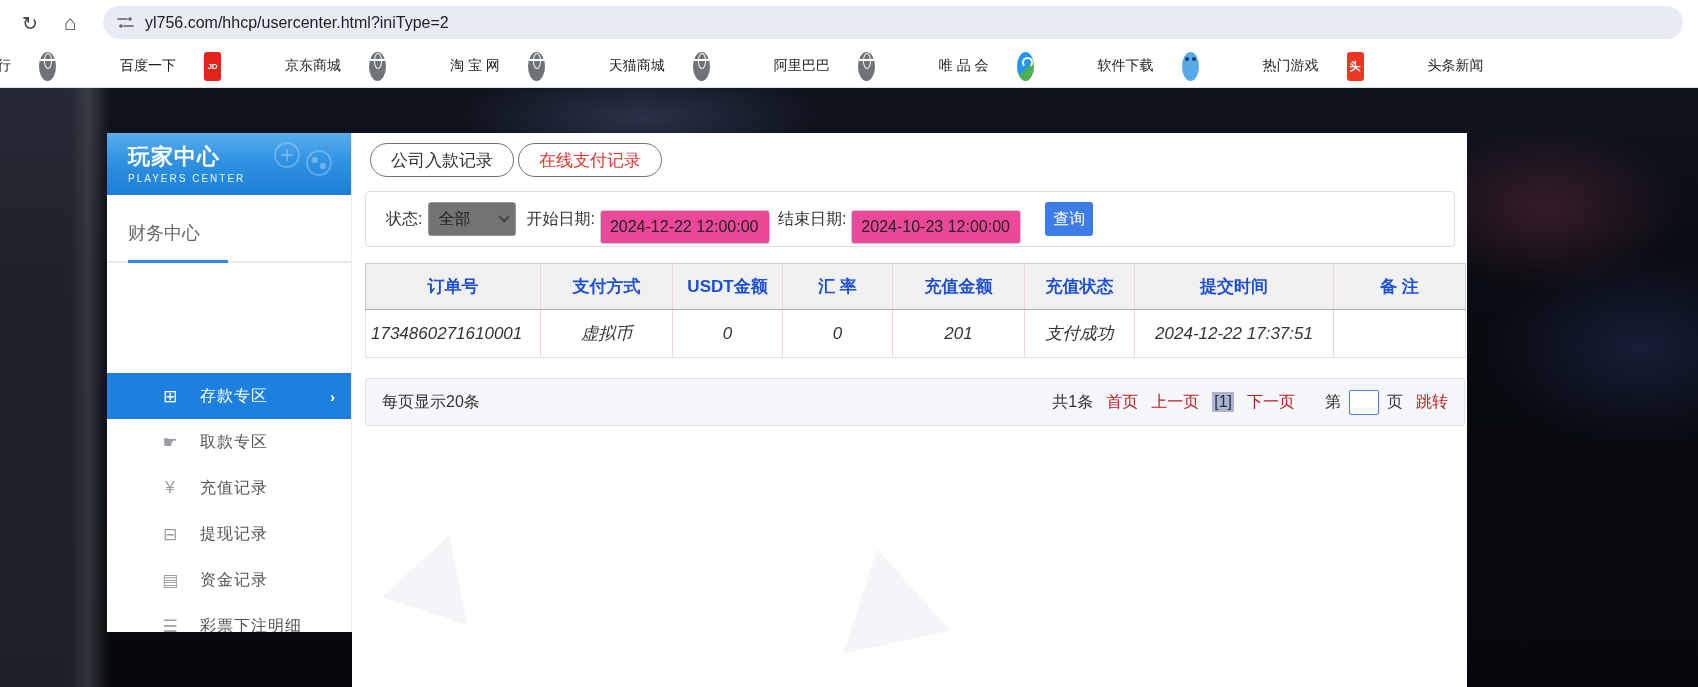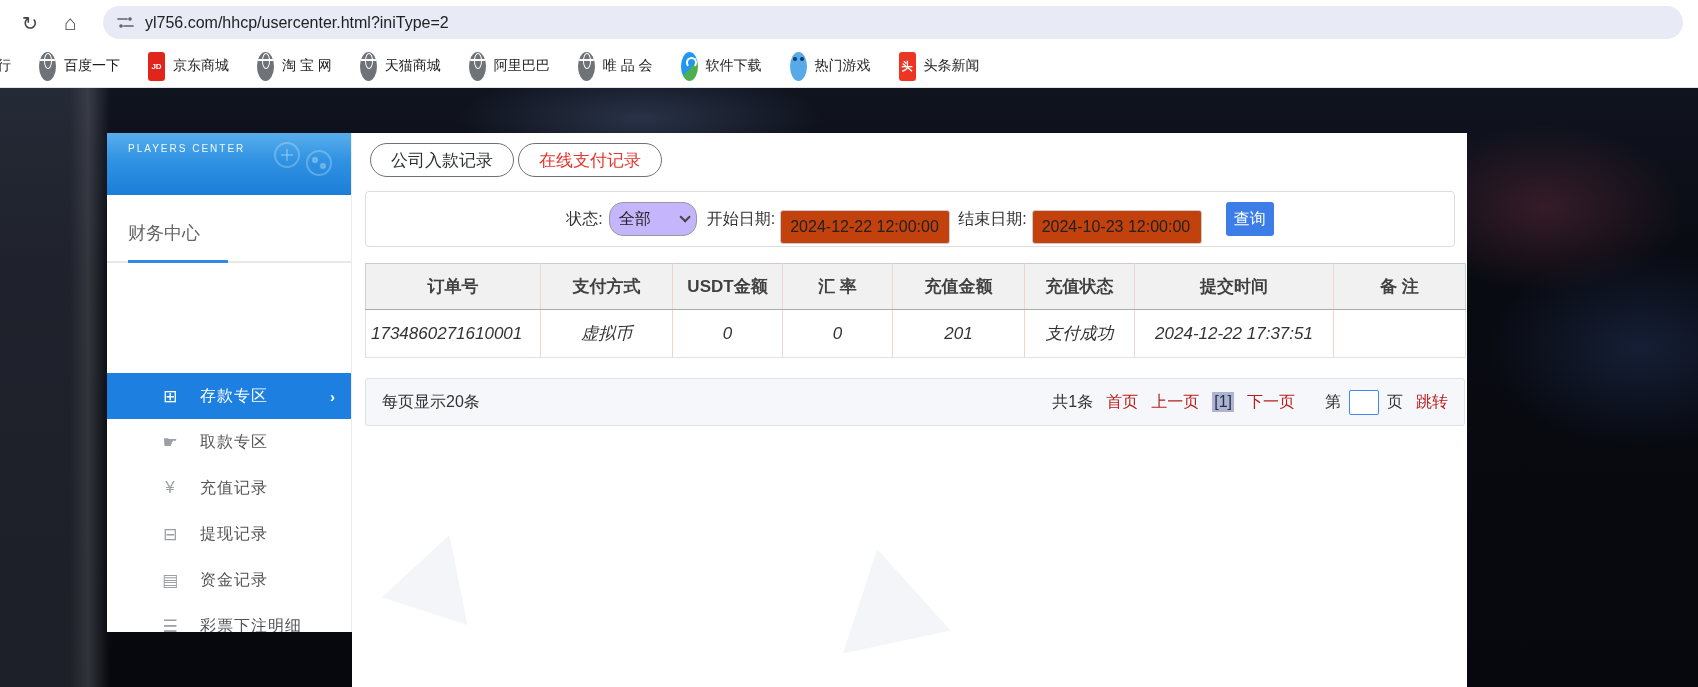--- a/index.html
+++ b/index.html
@@ -20,7 +20,7 @@
   .bookmarks { position:absolute; left:0; top:45px; width:1698px; height:43px; background:#fff;
     border-bottom:1px solid #e4e4e4; display:flex; align-items:center; }
   .bm { display:flex; align-items:center; margin-left:-9px; padding:3px 6px; cursor:pointer; }
-  .bm + .bm { margin-left:16px; }
+  .bm + .bm { margin-left:16px;gap:44px; }
   .bm-label { font-size:14px; color:#1d1d1f; white-space:nowrap; }
   .fav { width:17px; height:29px; margin-right:8px; flex:0 0 auto; border-radius:50%; position:relative; }
   .fav-globe { background:#6e7378; overflow:hidden; }

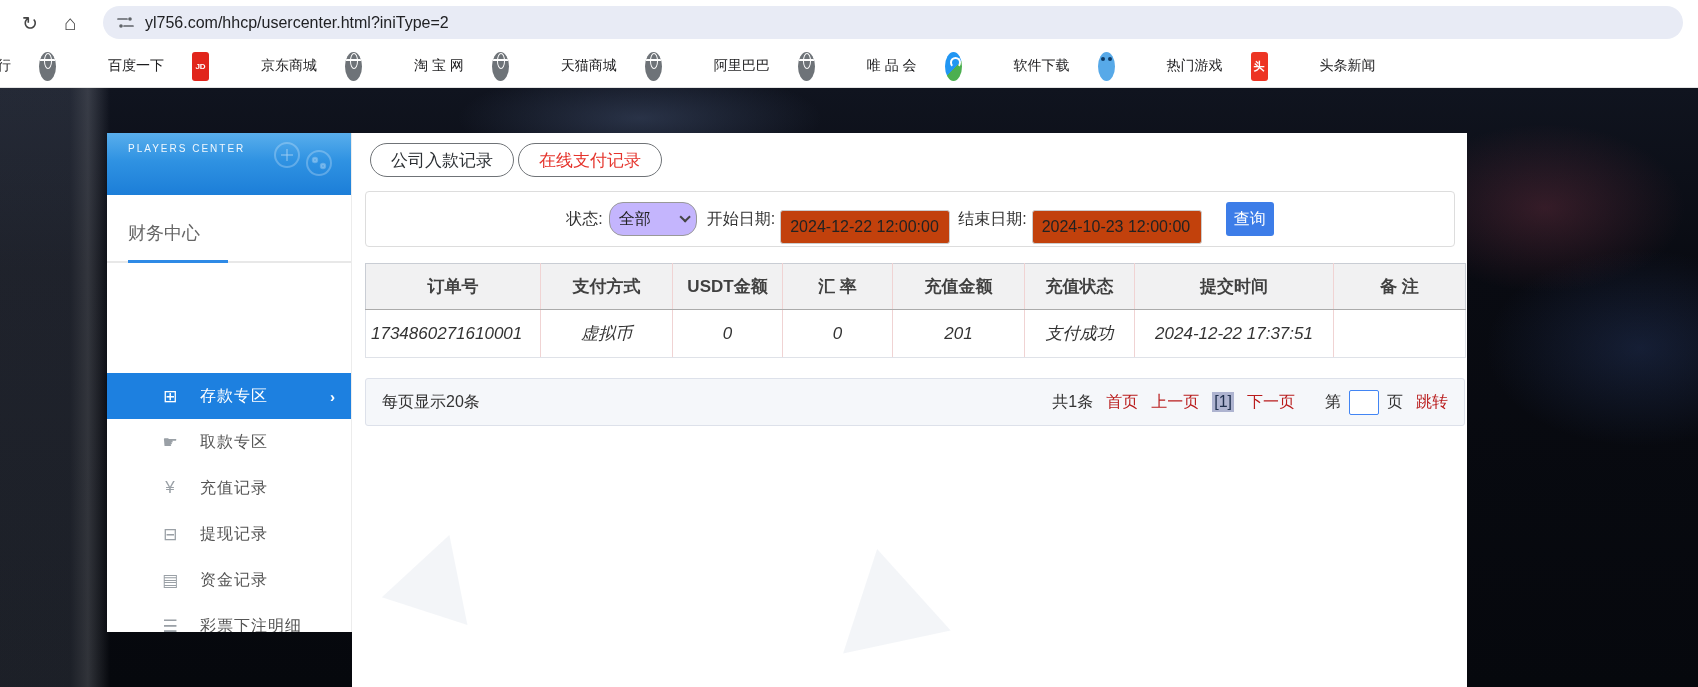--- a/index.html
+++ b/index.html
@@ -22,7 +22,7 @@
   .bm { display:flex; align-items:center; margin-left:-9px; padding:3px 6px; cursor:pointer; }
   .bm + .bm { margin-left:16px;gap:44px; }
   .bm-label { font-size:14px; color:#1d1d1f; white-space:nowrap; }
-  .fav { width:17px; height:29px; margin-right:8px; flex:0 0 auto; border-radius:50%; position:relative; }
+  .fav { width:17px; height:29px; margin-right:20px; flex:0 0 auto; border-radius:50%; position:relative; }
   .fav-globe { background:#6e7378; overflow:hidden; }
   .fav-globe::before { content:""; position:absolute; left:1px; right:1px; top:7px; height:2px; background:#fff; }
   .fav-globe::after { content:""; position:absolute; left:5px; top:1px; width:6px; height:14px;

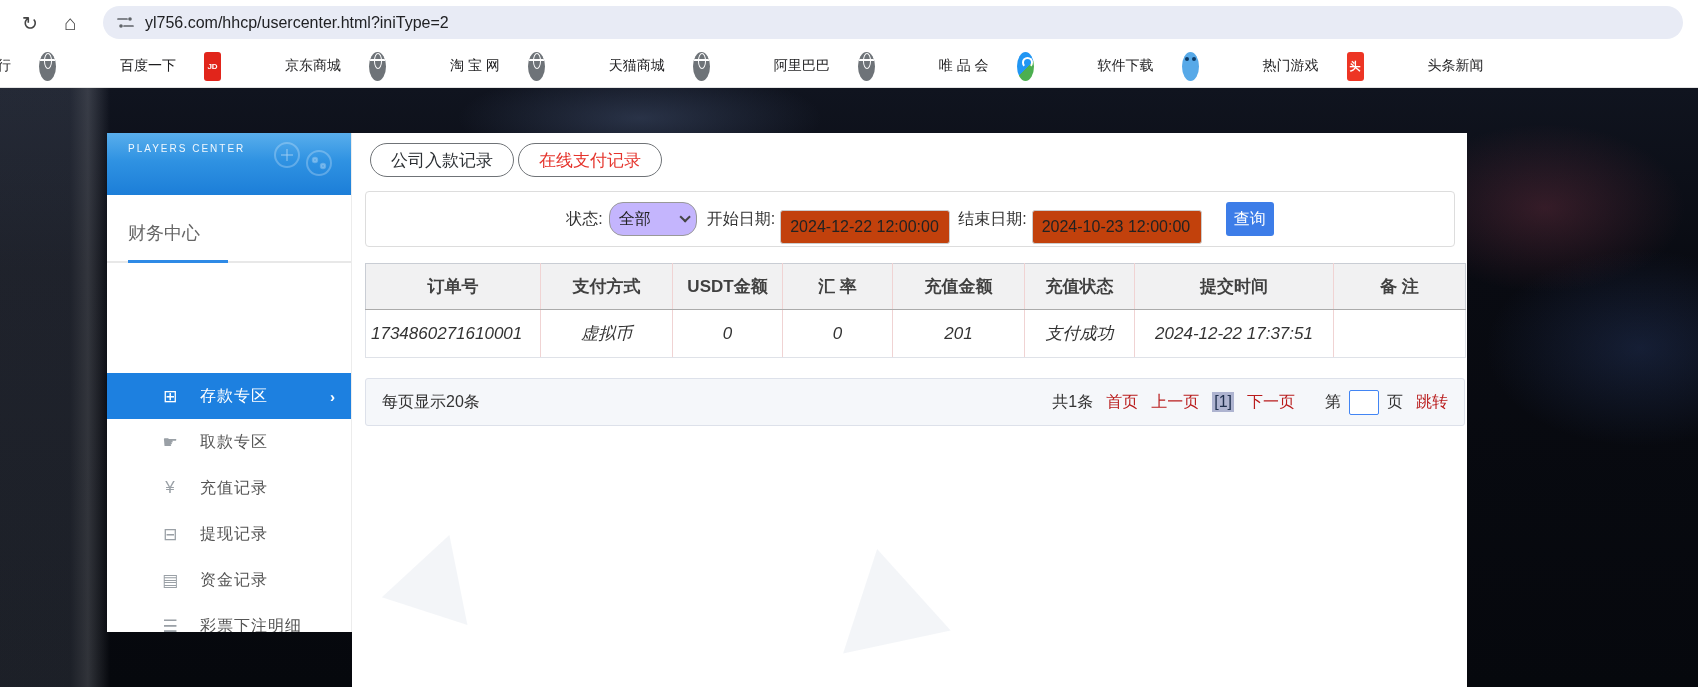--- a/index.html
+++ b/index.html
@@ -182,6 +182,7 @@
 
 <div class="sidebar">
   <div class="sb-head">
+    <div class="sb-title">玩家中心</div>
     <div class="sb-sub">PLAYERS CENTER</div>
     <svg class="pad-deco" width="78" height="50" viewBox="0 0 78 50">
       <g fill="none" stroke="rgba(255,255,255,.45)" stroke-width="2">

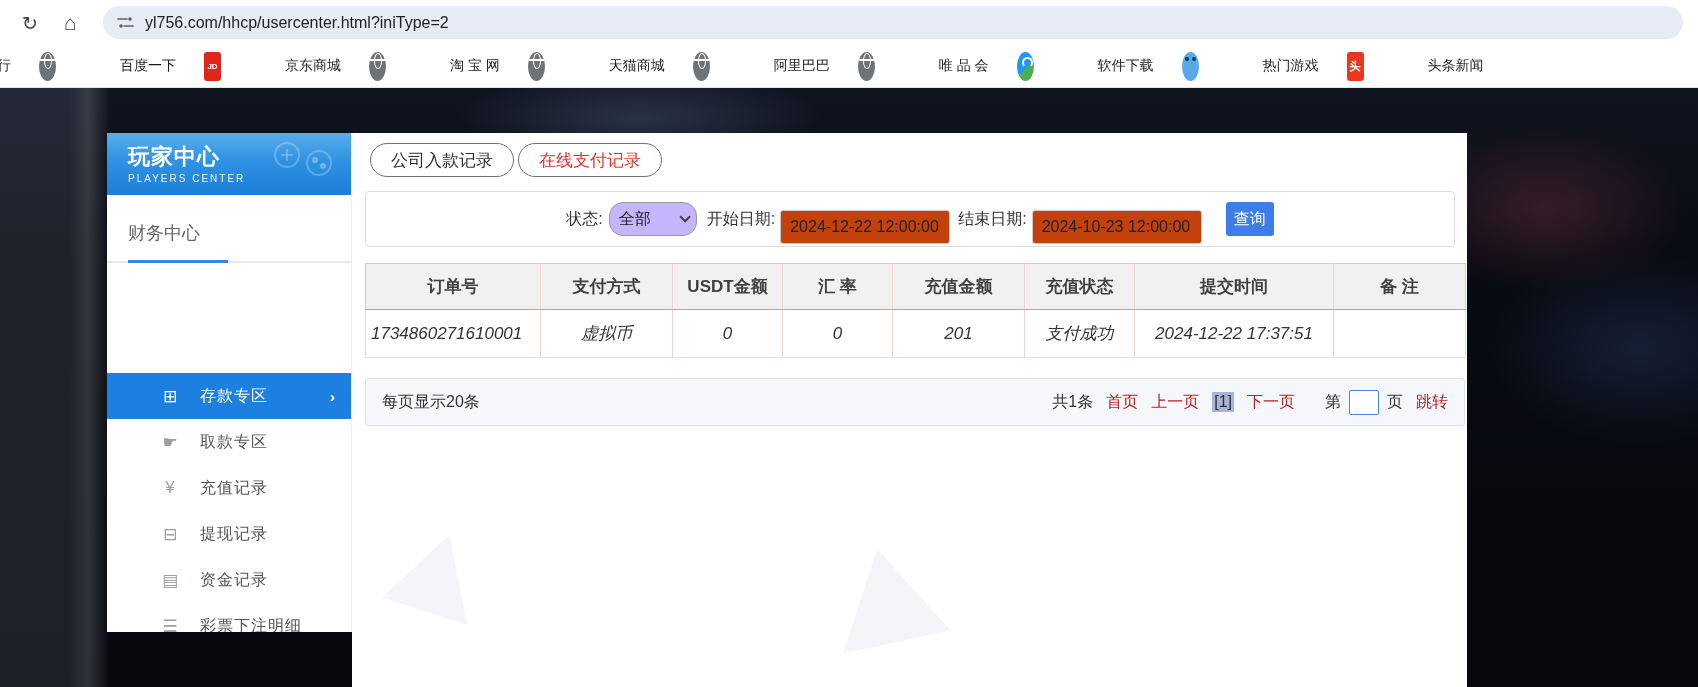--- a/index.html
+++ b/index.html
@@ -81,7 +81,7 @@
   .tab.active { color:#e5342c; }
 
   .filter { position:absolute; left:13px; top:58px; width:1090px; height:56px; border:1px solid #ddd;
-    border-radius:4px; display:flex; align-items:center; padding-left:20px;justify-content:center; }
+    border-radius:4px; display:flex; align-items:center; padding-left:20px; }
   .f-label { font-size:16px; color:#333; white-space:nowrap; }
   .select { width:88px; height:34px; border:1px solid #999; border-radius:14px; margin:0 10px 0 6px;
     display:flex; align-items:center; padding:0 9px; font-size:16px; color:#222; cursor:pointer;

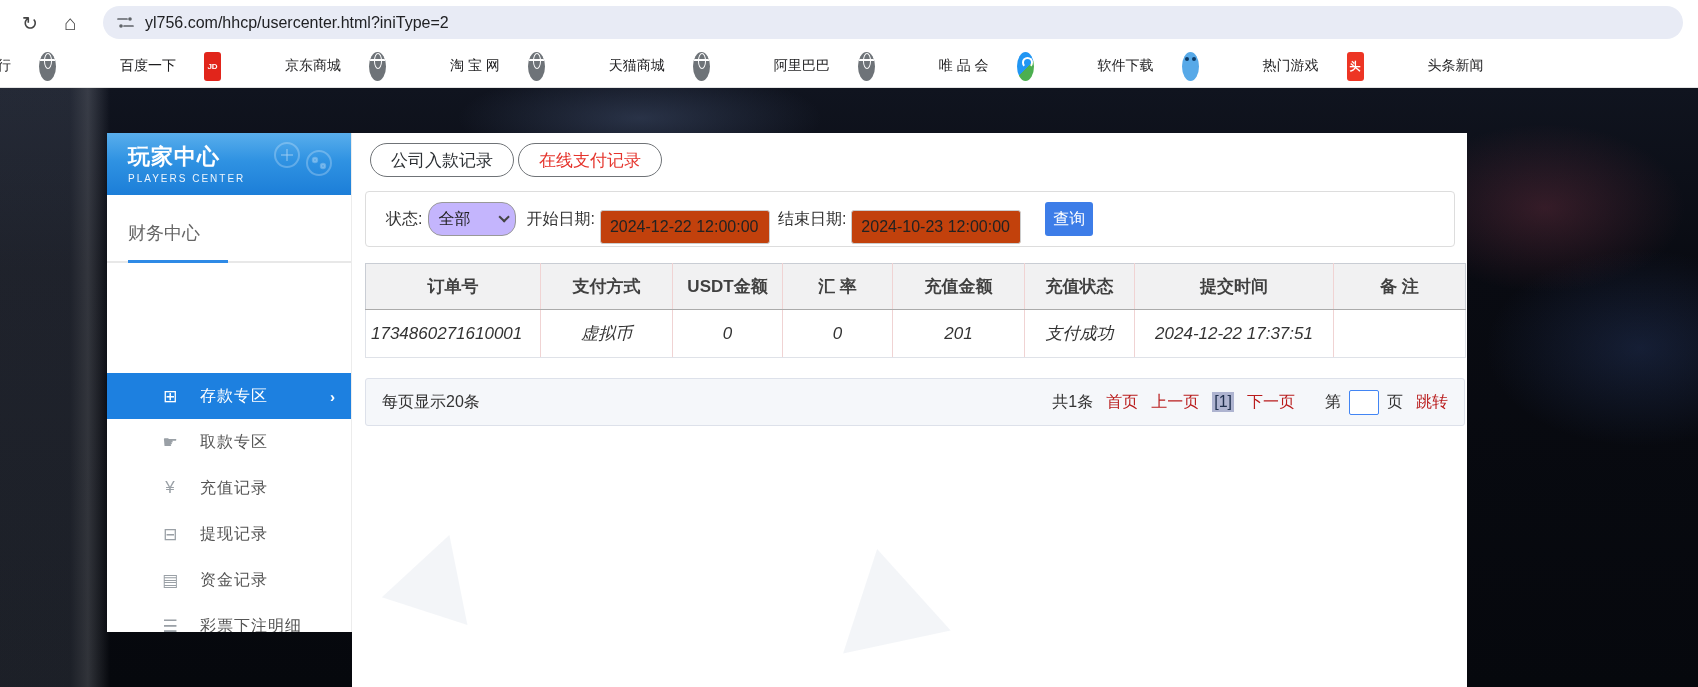--- a/index.html
+++ b/index.html
@@ -83,9 +83,9 @@
   .filter { position:absolute; left:13px; top:58px; width:1090px; height:56px; border:1px solid #ddd;
     border-radius:4px; display:flex; align-items:center; padding-left:20px; }
   .f-label { font-size:16px; color:#333; white-space:nowrap; }
-  .select { width:88px; height:34px; border:1px solid #999; border-radius:14px; margin:0 10px 0 6px;
+  .select { width:88px; height:34px; border:1px solid #999; border-radius:3px; margin:0 10px 0 6px;
     display:flex; align-items:center; padding:0 9px; font-size:16px; color:#222; cursor:pointer;
-    justify-content:space-between; background:#c4b5fd; }
+    justify-content:space-between; background:#737373; }
   .caret { width:8px; height:8px; border-right:2px solid #444; border-bottom:2px solid #444;
     transform:rotate(45deg) translateY(-3px); }
   .tinput { width:170px; height:34px; border:1px solid #ccc; border-radius:3px; margin:16px 8px 0 5px;

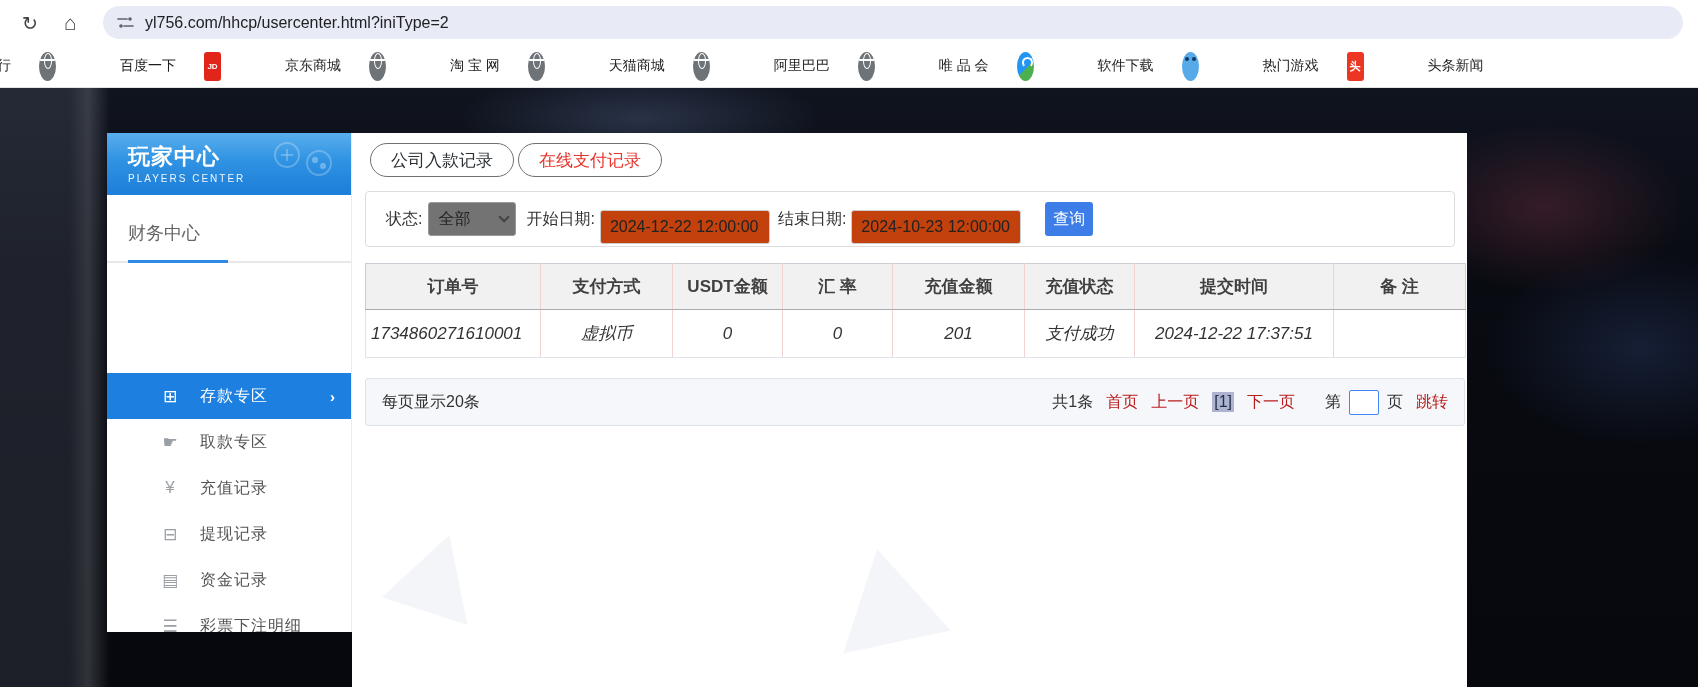--- a/index.html
+++ b/index.html
@@ -89,7 +89,7 @@
   .caret { width:8px; height:8px; border-right:2px solid #444; border-bottom:2px solid #444;
     transform:rotate(45deg) translateY(-3px); }
   .tinput { width:170px; height:34px; border:1px solid #ccc; border-radius:3px; margin:16px 8px 0 5px;
-    display:flex; align-items:center; padding:0 9px; font-size:16px; color:#222; background:#c2410c;
+    display:flex; align-items:center; padding:0 9px; font-size:16px; color:#222; background:#ec4899;
     white-space:nowrap; cursor:text; }
   .btn-query { width:48px; height:34px; margin-left:16px; background:#3d7de8; border:none; border-radius:3px;
     color:#fff; font-size:16px; cursor:pointer; }

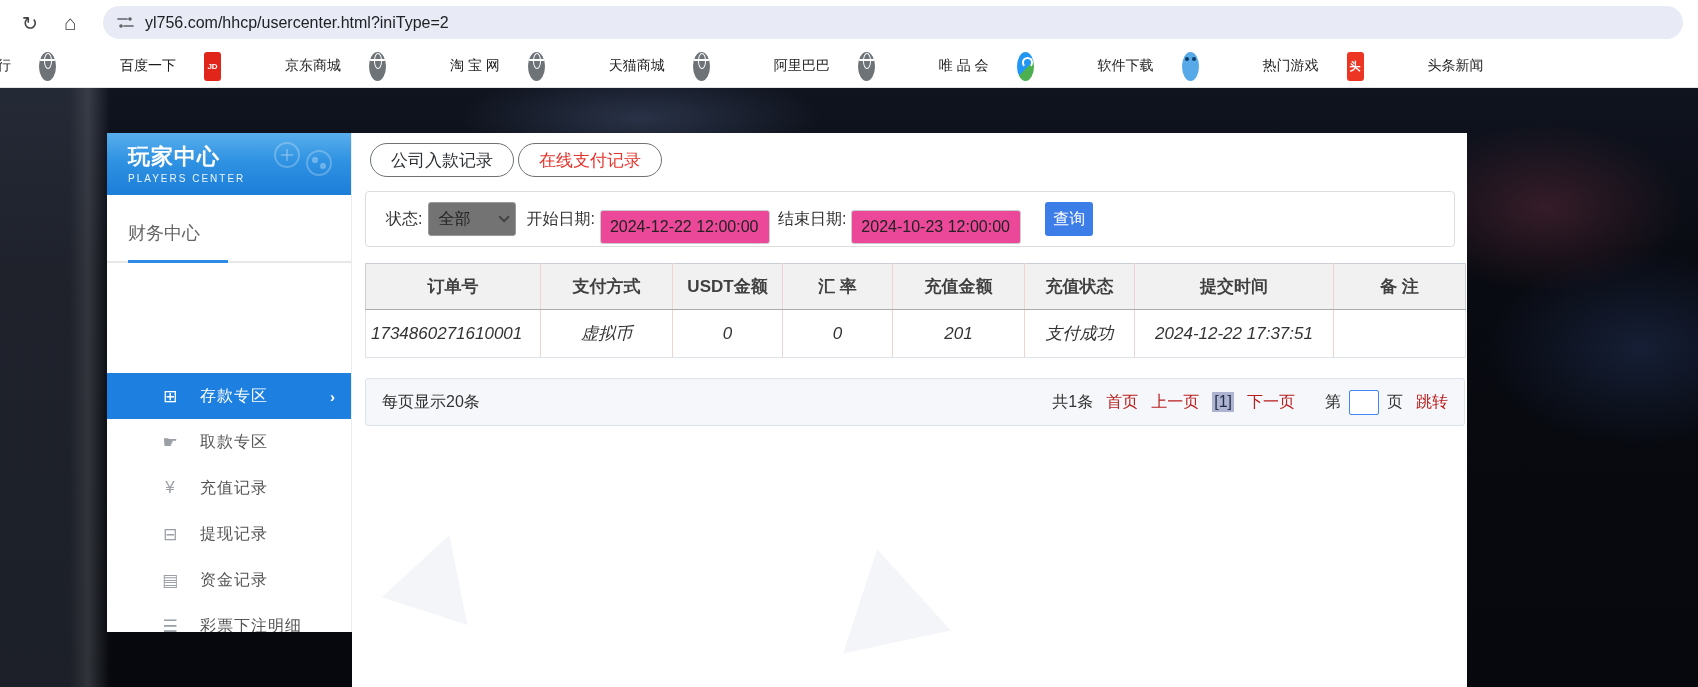--- a/index.html
+++ b/index.html
@@ -96,7 +96,7 @@
 
   table.grid { position:absolute; left:13px; top:130px; width:1100px; border-collapse:collapse;
     table-layout:fixed; }
-  .grid th { height:46px; background:#f1f1f2; font-size:17px; color:#404040; font-weight:bold;
+  .grid th { height:46px; background:#f1f1f2; font-size:17px; color:#1d4ed8; font-weight:bold;
     border:1px solid #c9cdd4; border-left:1px solid #f0d3d3; border-right:1px solid #f0d3d3;
     border-bottom:1px solid #ababab; }
   .grid th:first-child { border-left:1px solid #c9cdd4; }

